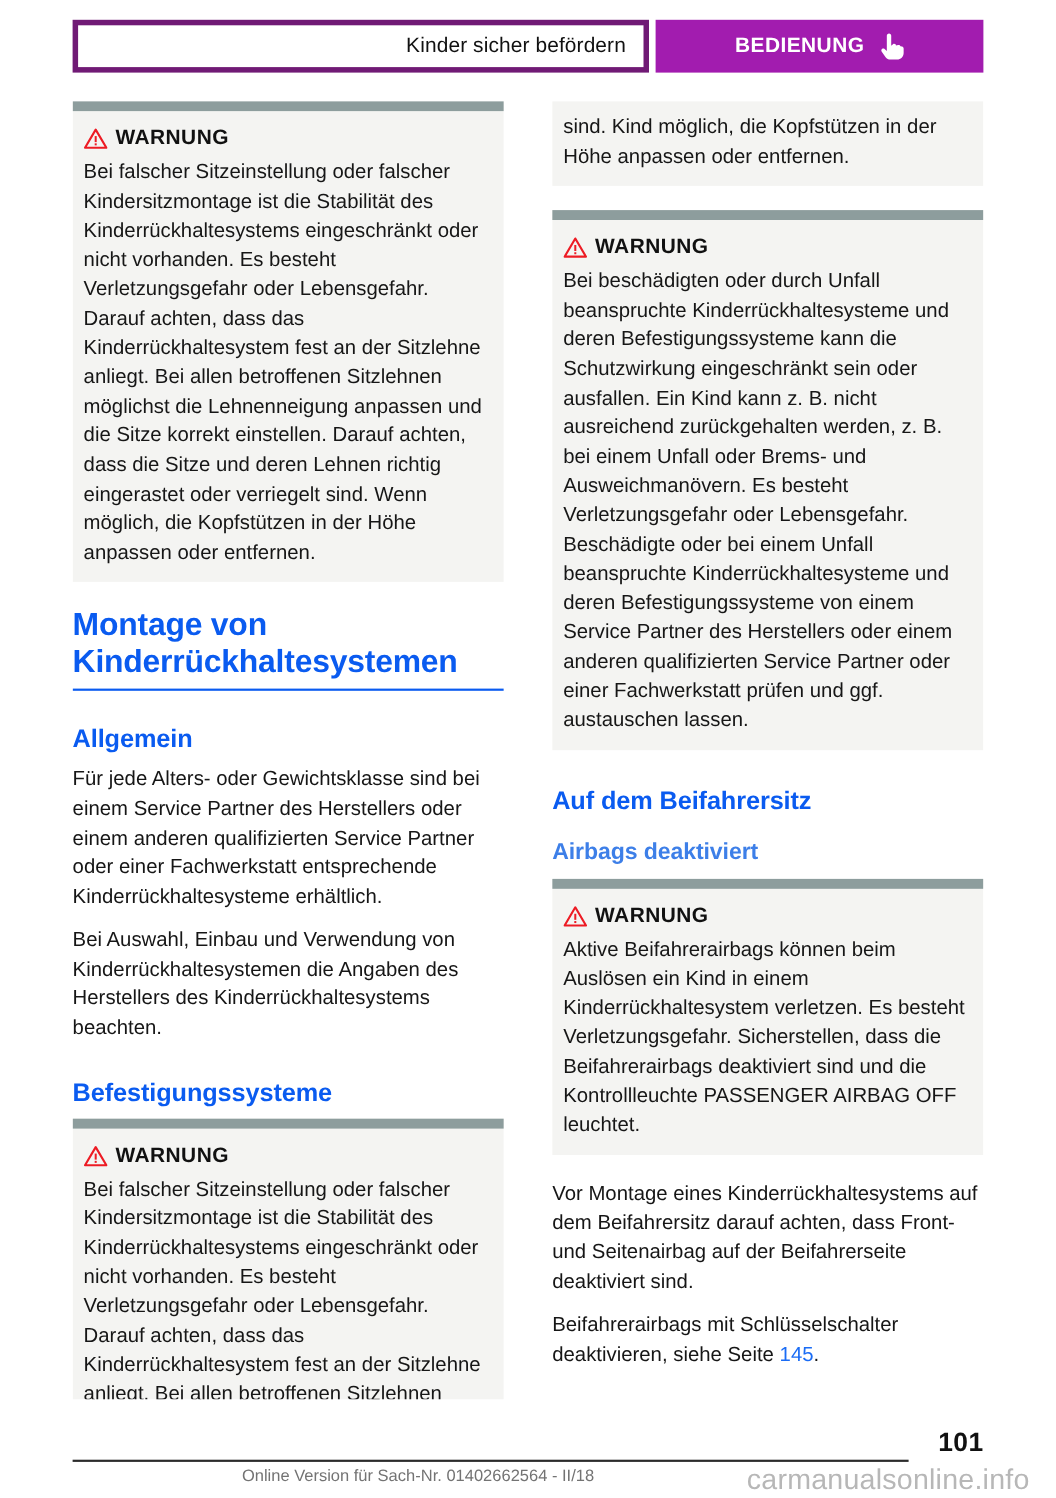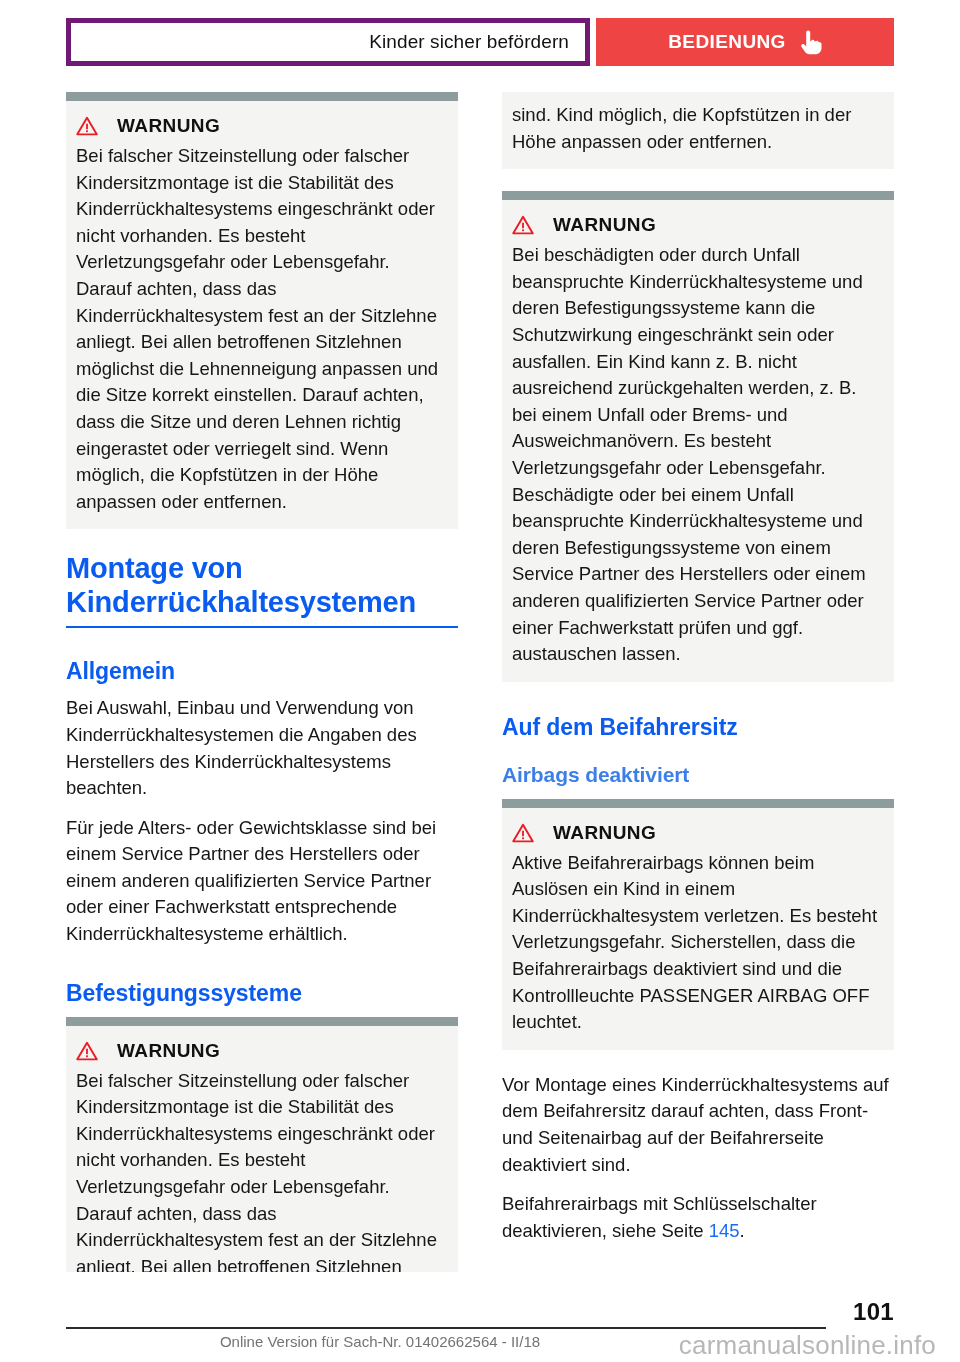--- a/index.html
+++ b/index.html
@@ -44,7 +44,7 @@
   .header-section {
     flex: 0 0 298px;
     margin-left: 6px;
-    background: #ef4444;
+    background: #a21caf;
     display: flex;
     align-items: center;
     justify-content: center;

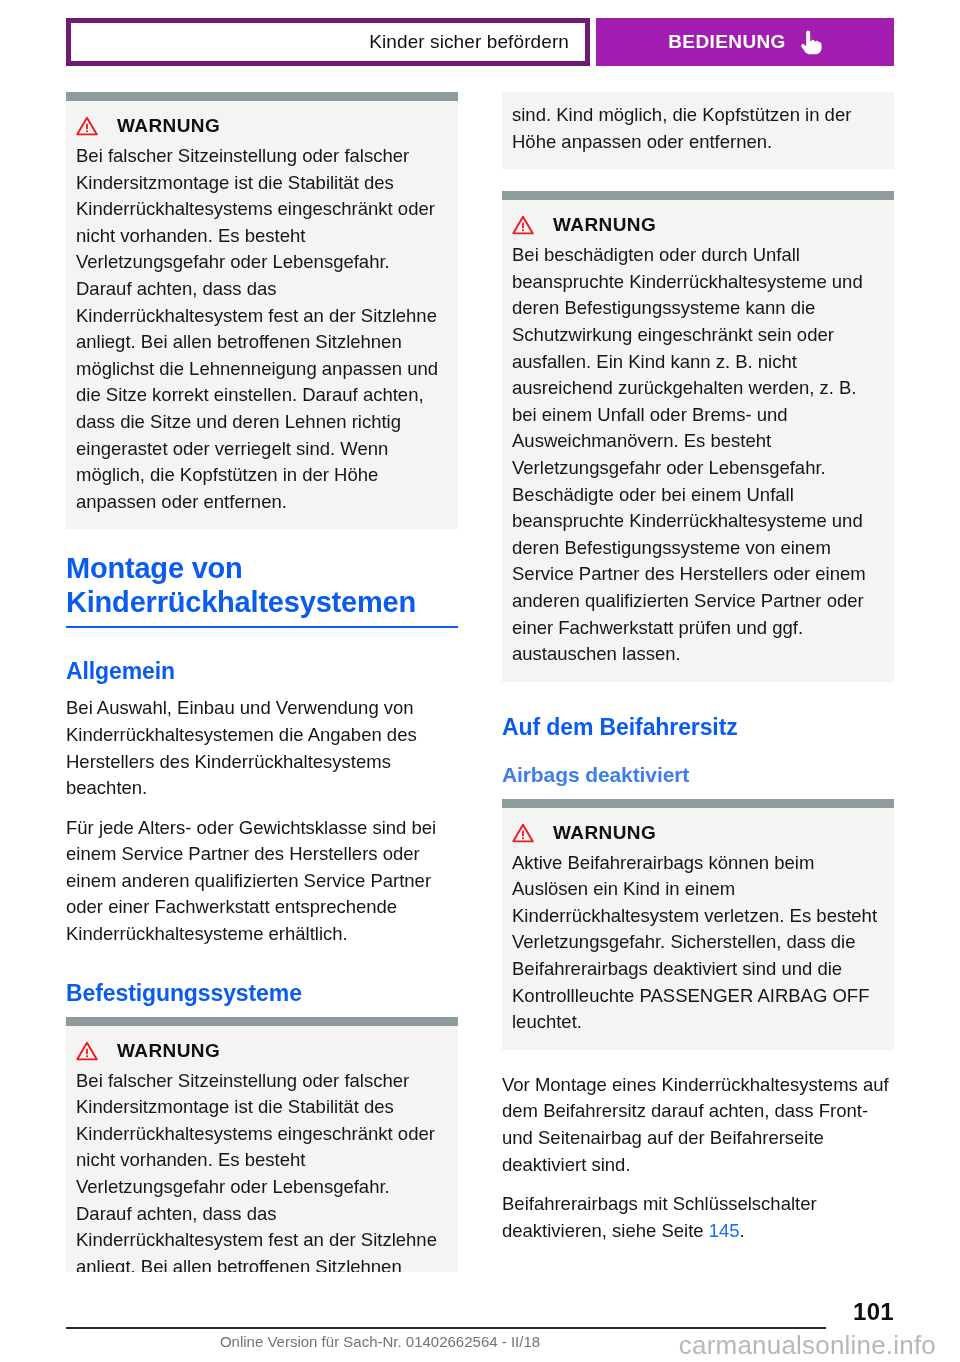--- a/index.html
+++ b/index.html
@@ -92,7 +92,7 @@
   .warn-head {
     display: flex;
     align-items: center;
-    gap: 19px;
+    gap: 7px;
     padding: 0 10px 6px 10px;
   }
   .warn-icon { display: block; width: 22px; height: 20px; flex: none; }

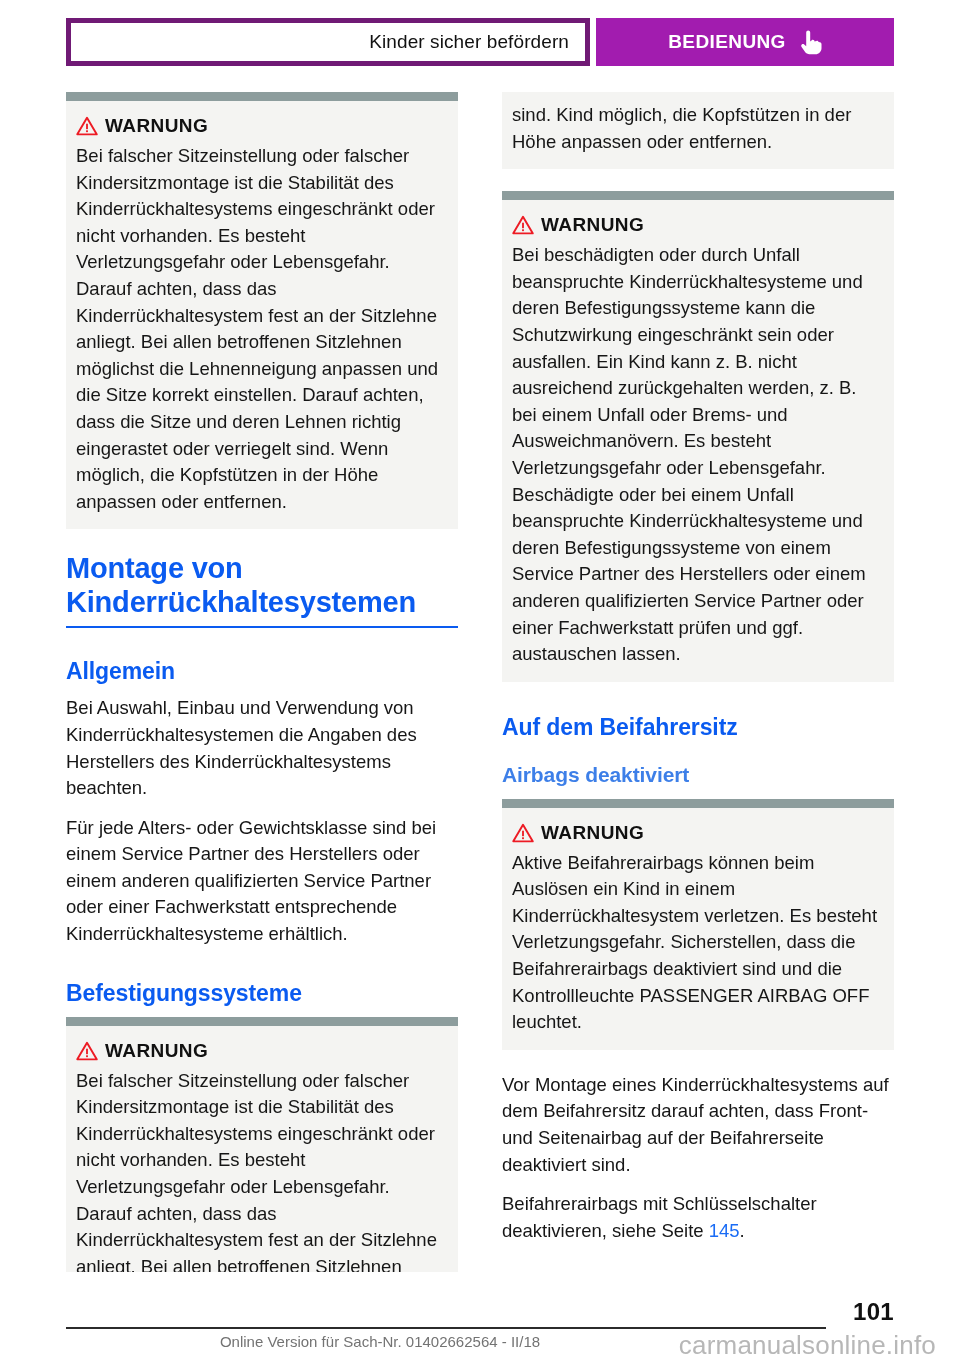--- a/index.html
+++ b/index.html
@@ -229,8 +229,8 @@
 
       <h2 class="h2">Allgemein</h2>
       <div class="body-text">
+        <p>Für jede Alters- oder Gewichtsklasse sind bei einem Service Partner des Herstellers oder einem anderen qualifizierten Service Partner oder einer Fachwerkstatt entsprechende Kinderrückhaltesysteme erhältlich.</p>
         <p>Bei Auswahl, Einbau und Verwendung von Kinderrückhaltesystemen die Angaben des Herstellers des Kinderrückhaltesystems beachten.</p>
-        <p>Für jede Alters- oder Gewichtsklasse sind bei einem Service Partner des Herstellers oder einem anderen qualifizierten Service Partner oder einer Fachwerkstatt entsprechende Kinderrückhaltesysteme erhältlich.</p>
       </div>
 
       <h2 class="h2 spaced">Befestigungssysteme</h2>

